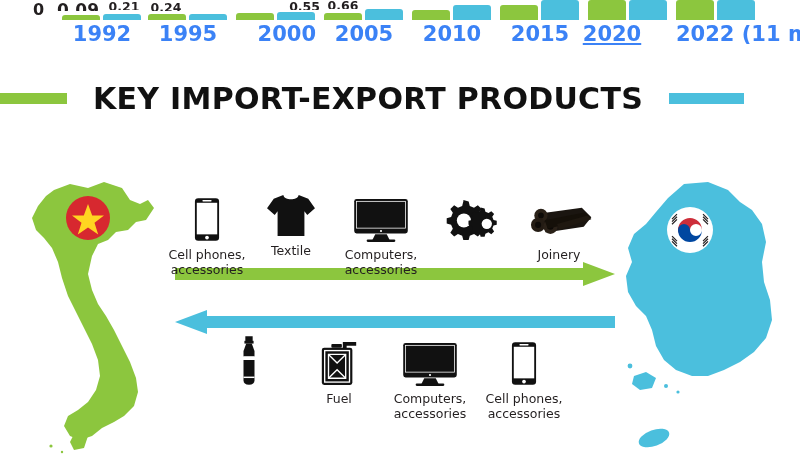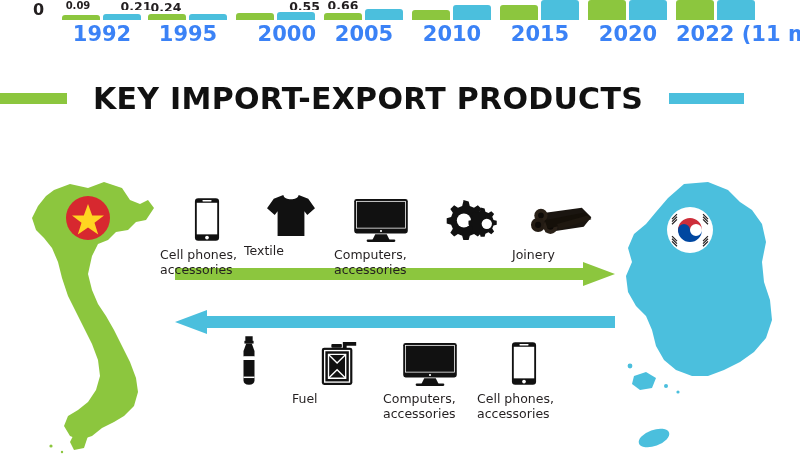--- a/index.html
+++ b/index.html
@@ -87,7 +87,7 @@
       <div class="year-lbl" style="left: 588px; width: 80px;">2020</div>
       <div class="year-lbl" style="left: 676px; width: 80px;">2022 (11 months)</div>
     </div>
-<div style="position: absolute; left: 57px; top: 0px; width: 42px; text-align: center; font-weight: bold; font-size: 10px; color: rgb(35, 31, 32); white-space: nowrap; overflow: hidden; height: 11px;">0.09</div>
+<div style="position: absolute; left: 57px; top: 0px; width: 42px; text-align: right; font-weight: bold; font-size: 17px; color: rgb(35, 31, 32); white-space: nowrap; overflow: hidden; height: 11px;">0.09</div>
     <div style="position: absolute; left: 103px; top: -1px; width: 42px; text-align: center; font-weight: bold; font-size: 12.5px; color: rgb(35, 31, 32); white-space: nowrap; overflow: hidden; height: 11px; margin-left: 12px;">0.21</div>
     <div style="position: absolute; left: 145px; top: 0px; width: 42px; text-align: center; font-weight: bold; font-size: 12.5px; color: rgb(35, 31, 32); white-space: nowrap; overflow: hidden; height: 11px;">0.24</div>
     <div style="position: absolute; left: 278px; top: -1px; width: 42px; text-align: right; font-weight: bold; font-size: 12.5px; color: rgb(35, 31, 32); white-space: nowrap; overflow: hidden; height: 11px;">0.55</div>

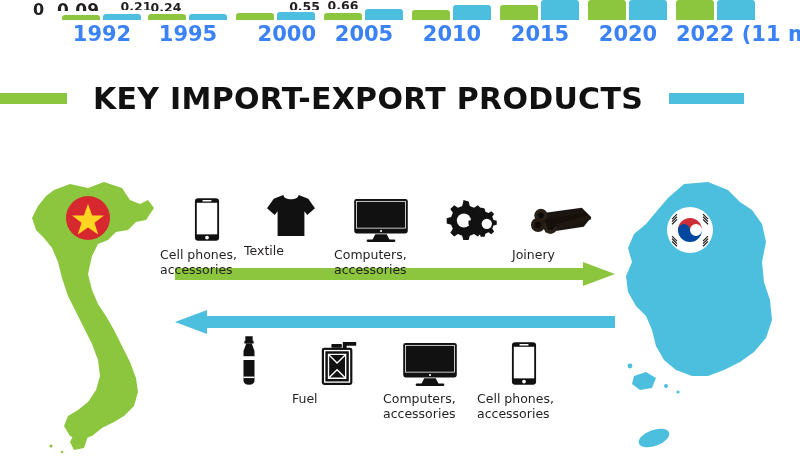--- a/index.html
+++ b/index.html
@@ -88,7 +88,7 @@
       <div class="year-lbl" style="left: 676px; width: 80px;">2022 (11 months)</div>
     </div>
 <div style="position: absolute; left: 57px; top: 0px; width: 42px; text-align: right; font-weight: bold; font-size: 17px; color: rgb(35, 31, 32); white-space: nowrap; overflow: hidden; height: 11px;">0.09</div>
-    <div style="position: absolute; left: 103px; top: -1px; width: 42px; text-align: center; font-weight: bold; font-size: 12.5px; color: rgb(35, 31, 32); white-space: nowrap; overflow: hidden; height: 11px; margin-left: 12px;">0.21</div>
+    <div style="position: absolute; left: 103px; top: -1px; width: 42px; text-align: center; font-weight: bold; font-size: 12.5px; color: rgb(35, 31, 32); white-space: nowrap; overflow: hidden; height: 11px;">0.21</div>
     <div style="position: absolute; left: 145px; top: 0px; width: 42px; text-align: center; font-weight: bold; font-size: 12.5px; color: rgb(35, 31, 32); white-space: nowrap; overflow: hidden; height: 11px;">0.24</div>
     <div style="position: absolute; left: 278px; top: -1px; width: 42px; text-align: right; font-weight: bold; font-size: 12.5px; color: rgb(35, 31, 32); white-space: nowrap; overflow: hidden; height: 11px;">0.55</div>
     <div style="position: absolute; left: 322px; top: -2px; width: 42px; text-align: center; font-weight: bold; font-size: 12.5px; color: rgb(35, 31, 32); white-space: nowrap; overflow: hidden; height: 11px;">0.66</div>

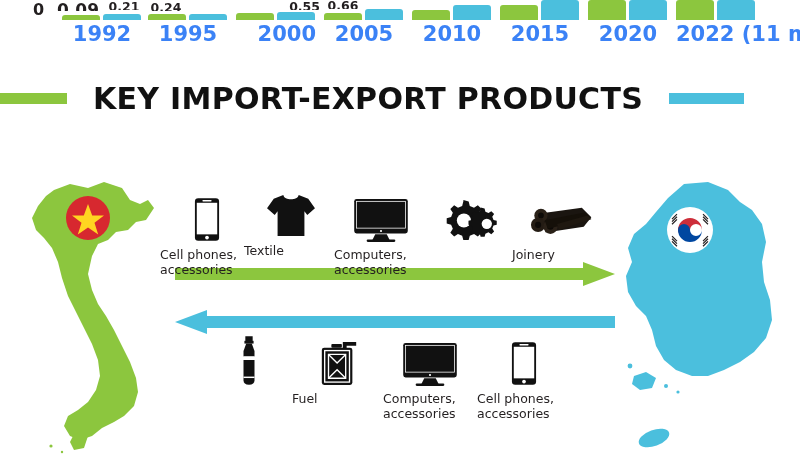--- a/index.html
+++ b/index.html
@@ -84,7 +84,7 @@
       <div class="year-lbl" style="left: 324px; width: 80px;">2005</div>
       <div class="year-lbl" style="left: 412px; width: 80px;">2010</div>
       <div class="year-lbl" style="left: 500px; width: 80px;">2015</div>
-      <div class="year-lbl" style="left: 588px; width: 80px;">2020</div>
+      <div class="year-lbl" style="left: 572px; width: 80px; text-decoration: underline;">2020</div>
       <div class="year-lbl" style="left: 676px; width: 80px;">2022 (11 months)</div>
     </div>
 <div style="position: absolute; left: 57px; top: 0px; width: 42px; text-align: right; font-weight: bold; font-size: 17px; color: rgb(35, 31, 32); white-space: nowrap; overflow: hidden; height: 11px;">0.09</div>

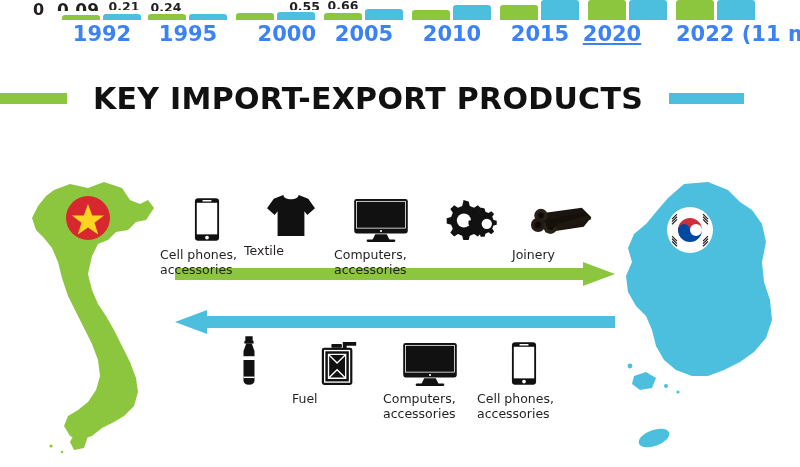--- a/index.html
+++ b/index.html
@@ -33,7 +33,7 @@
   .flow-arrow{position:absolute;}
   #arrow-export{left:175px;top:262px;width:440px;height:24px;}
   #arrow-import{left:175px;top:310px;width:440px;height:24px;}
-  .prod{position:absolute;}
+  .prod{position:absolute;text-align:center;}
   .prod-icon{height:52px;display:flex;align-items:flex-end;justify-content:center;}
   .prod-label{margin-top:5px;font-size:12.5px;line-height:15px;color:#231f20;
     font-family:"DejaVu Sans",sans-serif;white-space:pre-line;}

